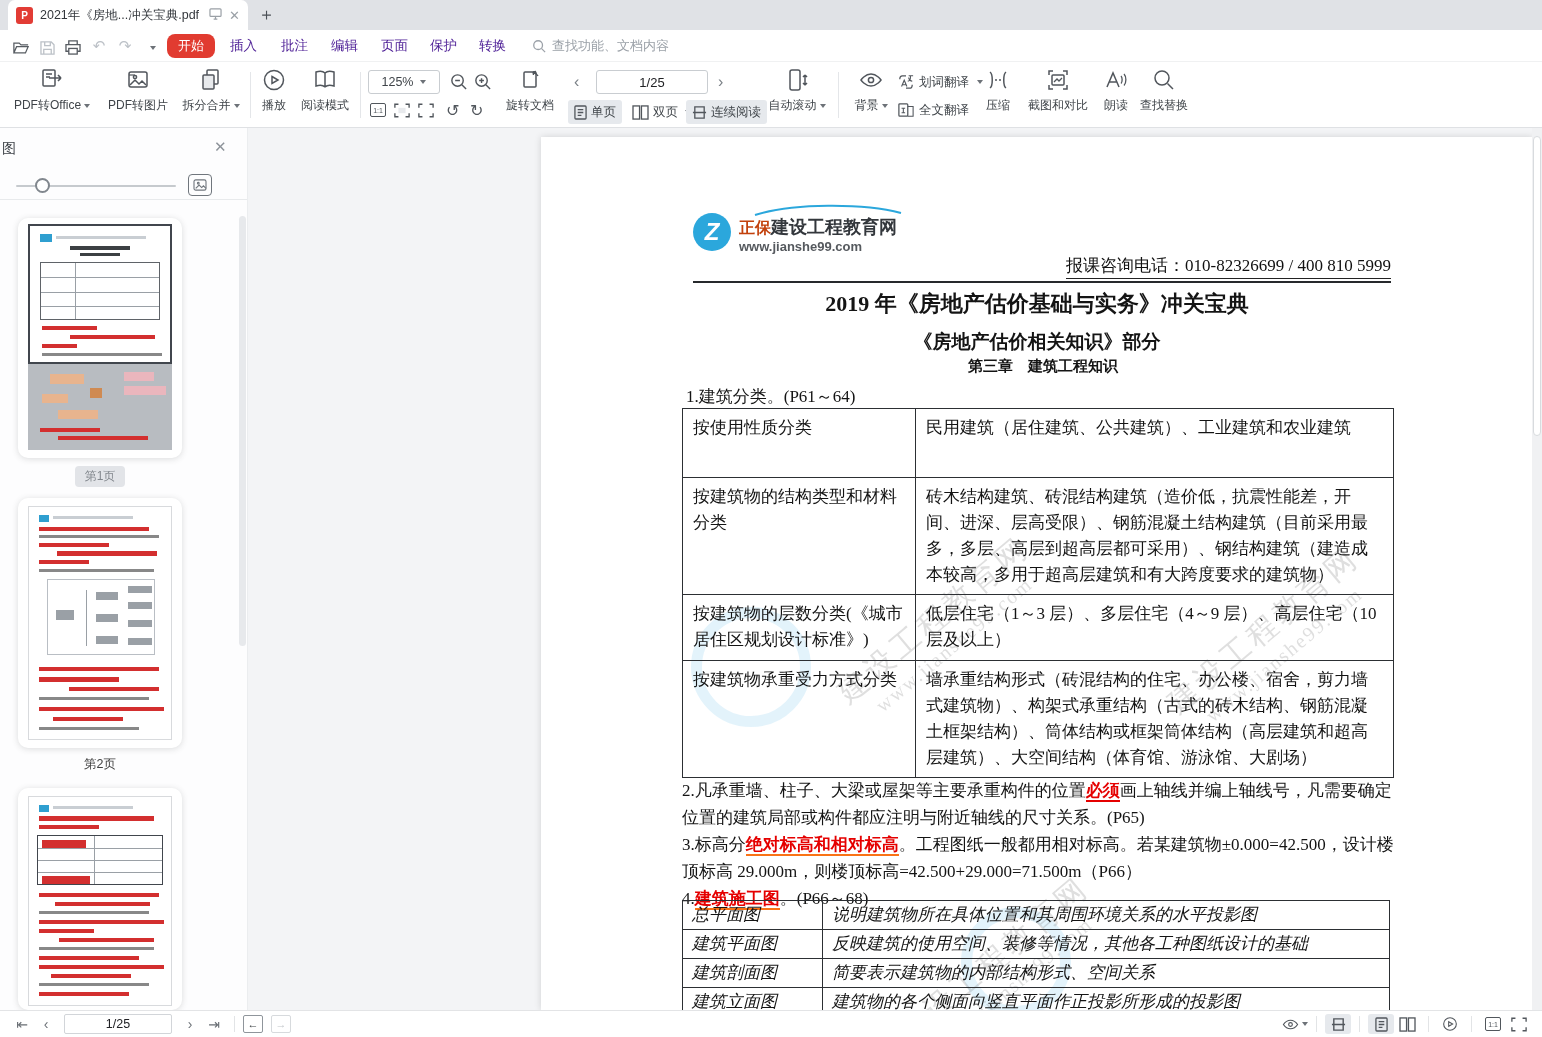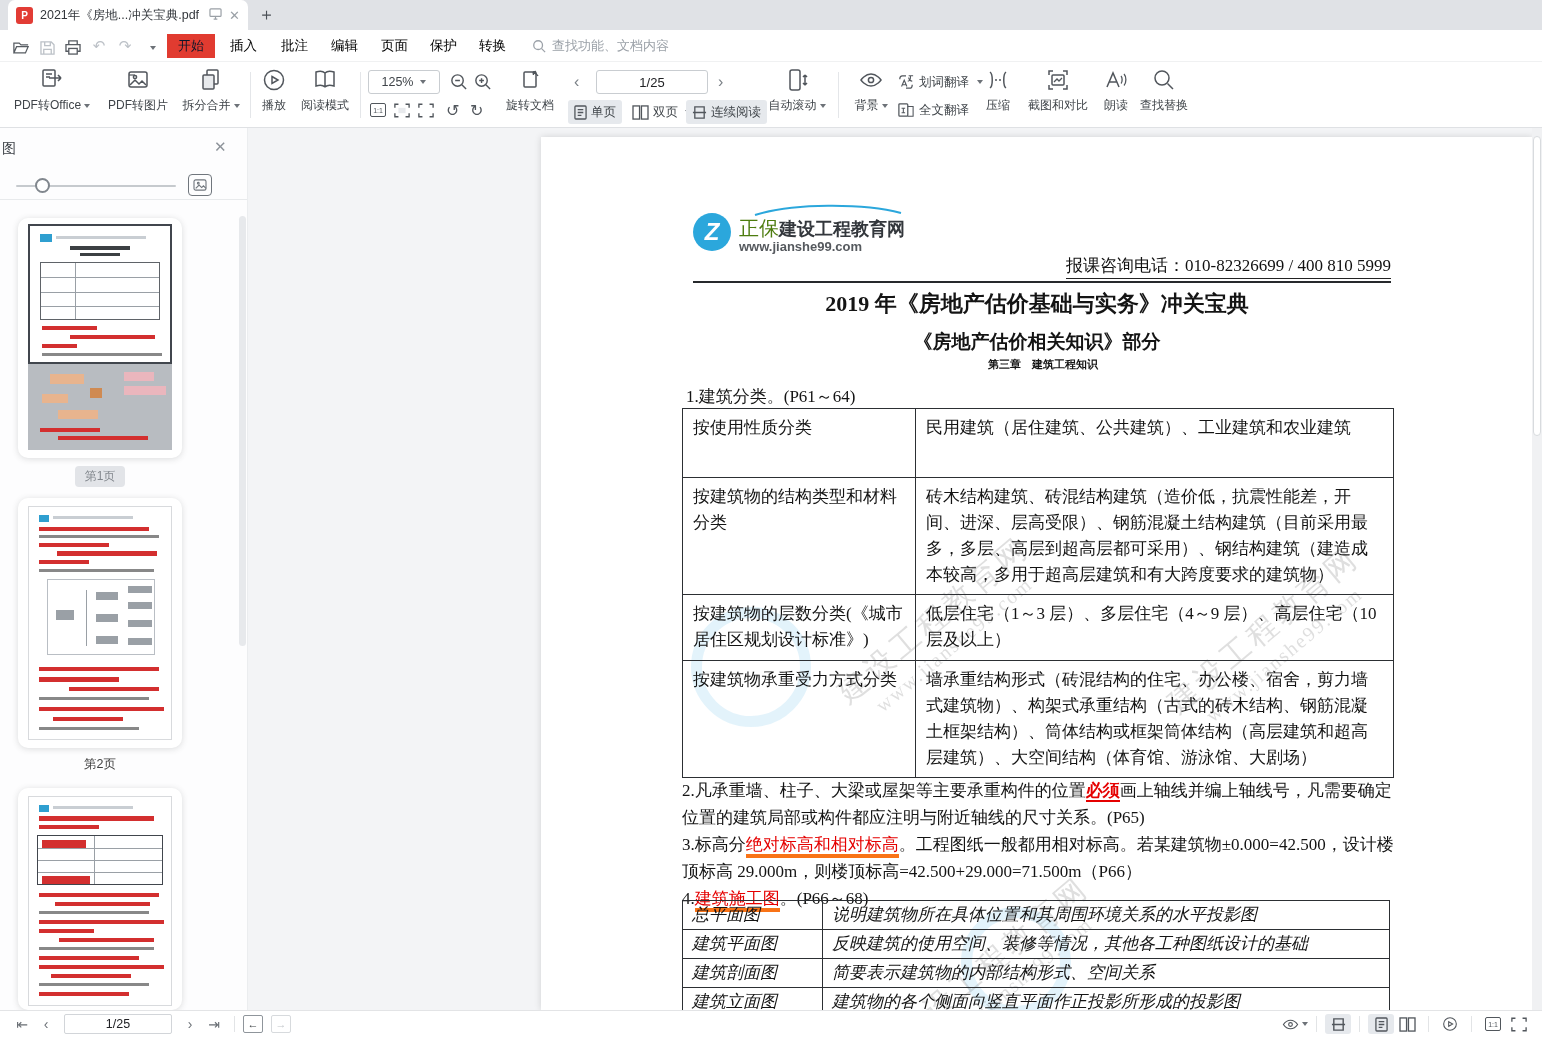--- a/index.html
+++ b/index.html
@@ -21,7 +21,7 @@
 .qicon svg { vertical-align:middle; }
 .dis { color:#bcc1c7; }
 .dis svg { stroke:#bcc1c7 !important; }
-.startpill { position:absolute; left:167px; top:4px; width:48px; height:24px; background:#e13b30; border-radius:0; color:#0f172a; font-size:13px; display:flex; align-items:center; justify-content:center; cursor:pointer; }
+.startpill { position:absolute; left:167px; top:4px; width:48px; height:24px; background:#e13b30; border-radius:8px; color:#ffffff; font-size:13px; display:flex; align-items:center; justify-content:center; cursor:pointer; }
 .mitem { position:absolute; top:0; height:32px; display:flex; align-items:center; font-size:13.5px; color:#000000; cursor:pointer; }
 .searchbox { position:absolute; left:532px; top:0; height:32px; display:flex; align-items:center; gap:6px; color:#9ba1a8; font-size:13px; cursor:text; }
 

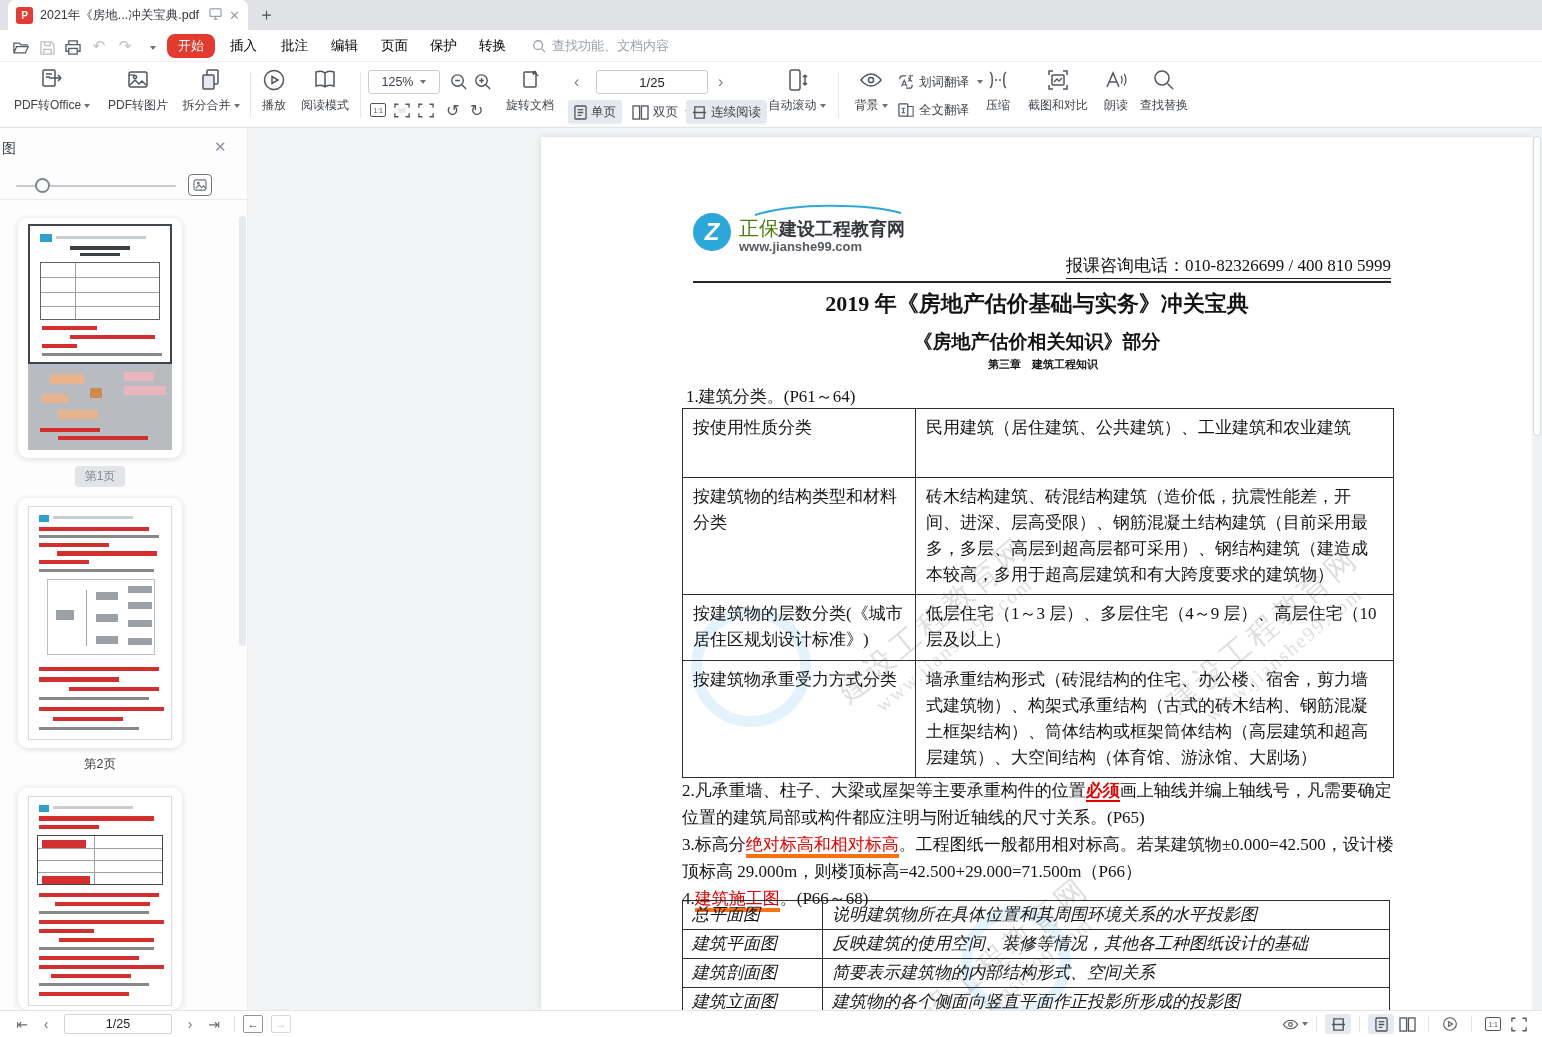--- a/index.html
+++ b/index.html
@@ -22,7 +22,7 @@
 .dis { color:#bcc1c7; }
 .dis svg { stroke:#bcc1c7 !important; }
 .startpill { position:absolute; left:167px; top:4px; width:48px; height:24px; background:#e13b30; border-radius:8px; color:#ffffff; font-size:13px; display:flex; align-items:center; justify-content:center; cursor:pointer; }
-.mitem { position:absolute; top:0; height:32px; display:flex; align-items:center; font-size:13.5px; color:#000000; cursor:pointer; }
+.mitem { position:absolute; top:0; height:32px; display:flex; align-items:center; font-size:13.5px; color:#4c1d95; cursor:pointer; }
 .searchbox { position:absolute; left:532px; top:0; height:32px; display:flex; align-items:center; gap:6px; color:#9ba1a8; font-size:13px; cursor:text; }
 
 

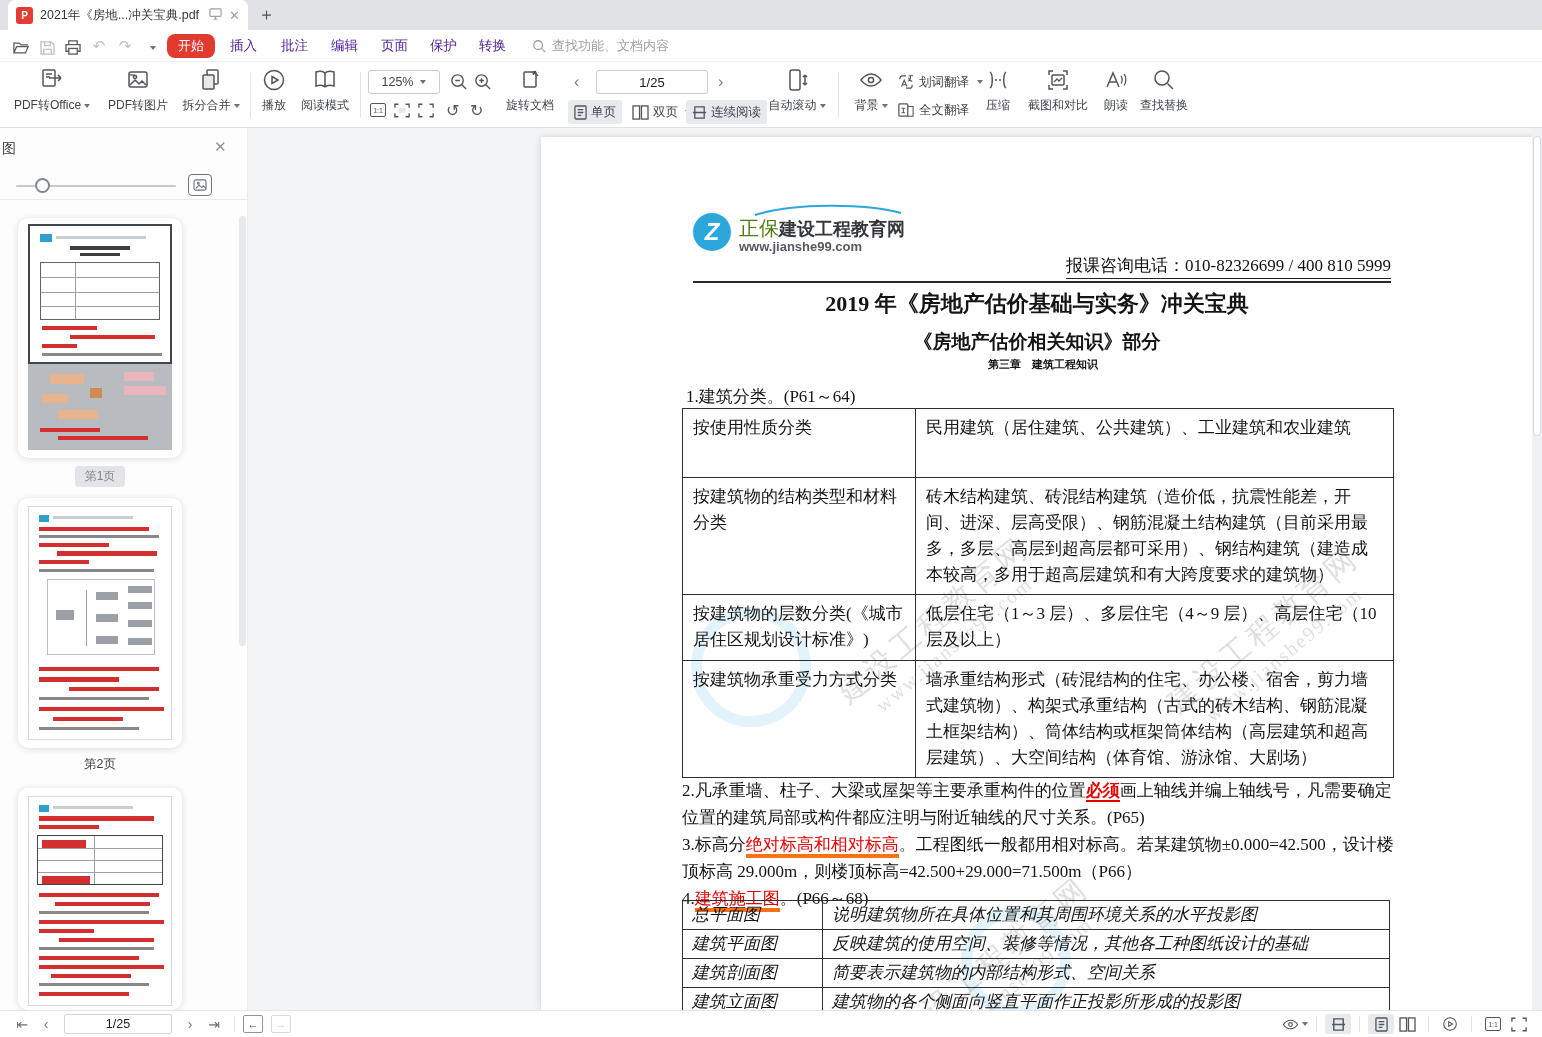--- a/index.html
+++ b/index.html
@@ -71,7 +71,7 @@
 .docheader { position:absolute; left:152px; top:70px; width:698px; height:76px; border-bottom:2px solid #26292c; }
 .logoc { position:absolute; left:0; top:6px; width:38px; height:38px; background:#2ba7dc; border-radius:50%; color:#fff; font-weight:bold; font-size:24px; font-style:italic; display:flex; align-items:center; justify-content:center; font-family:"Liberation Sans",sans-serif; }
 .brandrow { position:absolute; left:46px; top:8px; white-space:nowrap; font-family:"Liberation Sans",sans-serif; }
-.brand1 { color:#4d7c0f; font-size:20px; font-weight:normal; }
+.brand1 { color:#c2410c; font-size:16px; font-weight:bold; }
 .brand2 { color:#33373c; font-size:18px; font-weight:bold; }
 .brandsite { position:absolute; left:46px; top:32px; font-size:13px; font-weight:bold; color:#55595e; font-family:"Liberation Sans",sans-serif; }
 .swoosh { position:absolute; left:60px; top:-4px; }

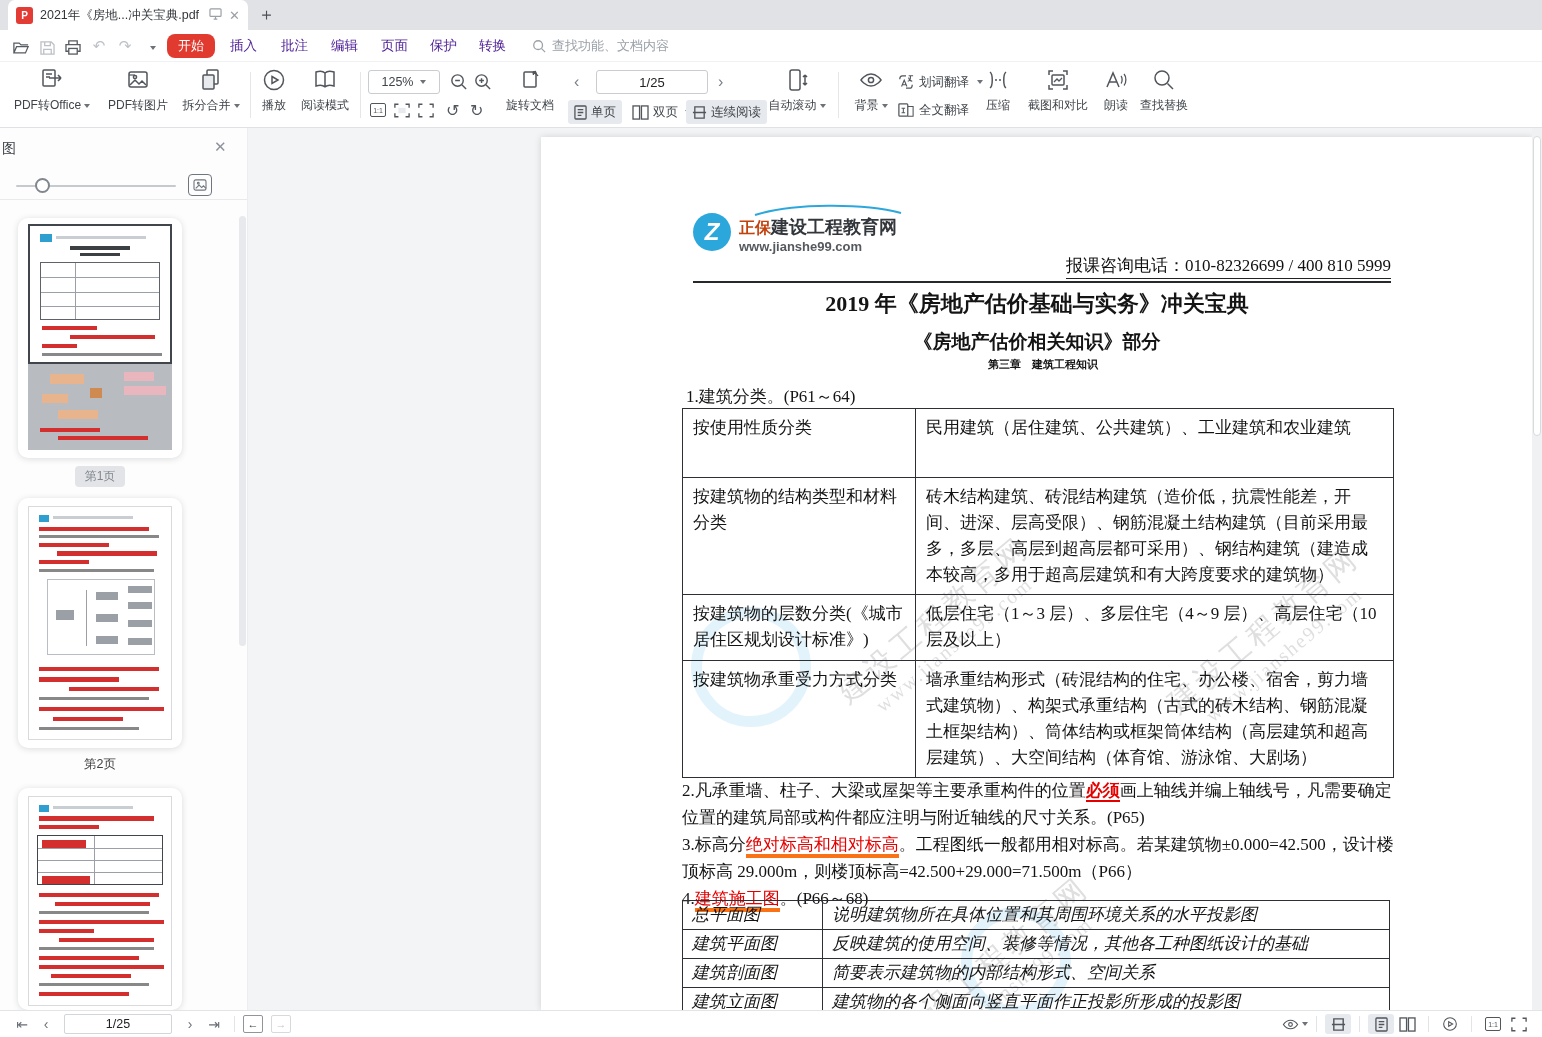--- a/index.html
+++ b/index.html
@@ -78,7 +78,7 @@
 .phone { position:absolute; right:0; bottom:2px; font-size:17px; color:#111; border-bottom:1px solid #222; padding-bottom:1px; }
 .dtitle { position:absolute; left:0; top:152px; width:100%; text-align:center; font-size:22px; font-weight:bold; }
 .dsub { position:absolute; left:0; top:192px; width:100%; text-align:center; font-size:19px; font-weight:bold; }
-.dchap { position:absolute; left:0; top:220px; width:100%; text-align:center; font-size:11px; font-weight:bold;padding-left:12px; }
+.dchap { position:absolute; left:0; top:220px; width:100%; text-align:center; font-size:15px; font-weight:bold;padding-left:12px; }
 .ditem1 { position:absolute; left:145px; top:248px; font-size:17px; }
 .dtable { position:absolute; left:141px; border-collapse:collapse; table-layout:fixed; font-size:17px; line-height:26px; }
 .dtable td { border:1.2px solid #2c2f33; padding:6px 10px; vertical-align:top; }

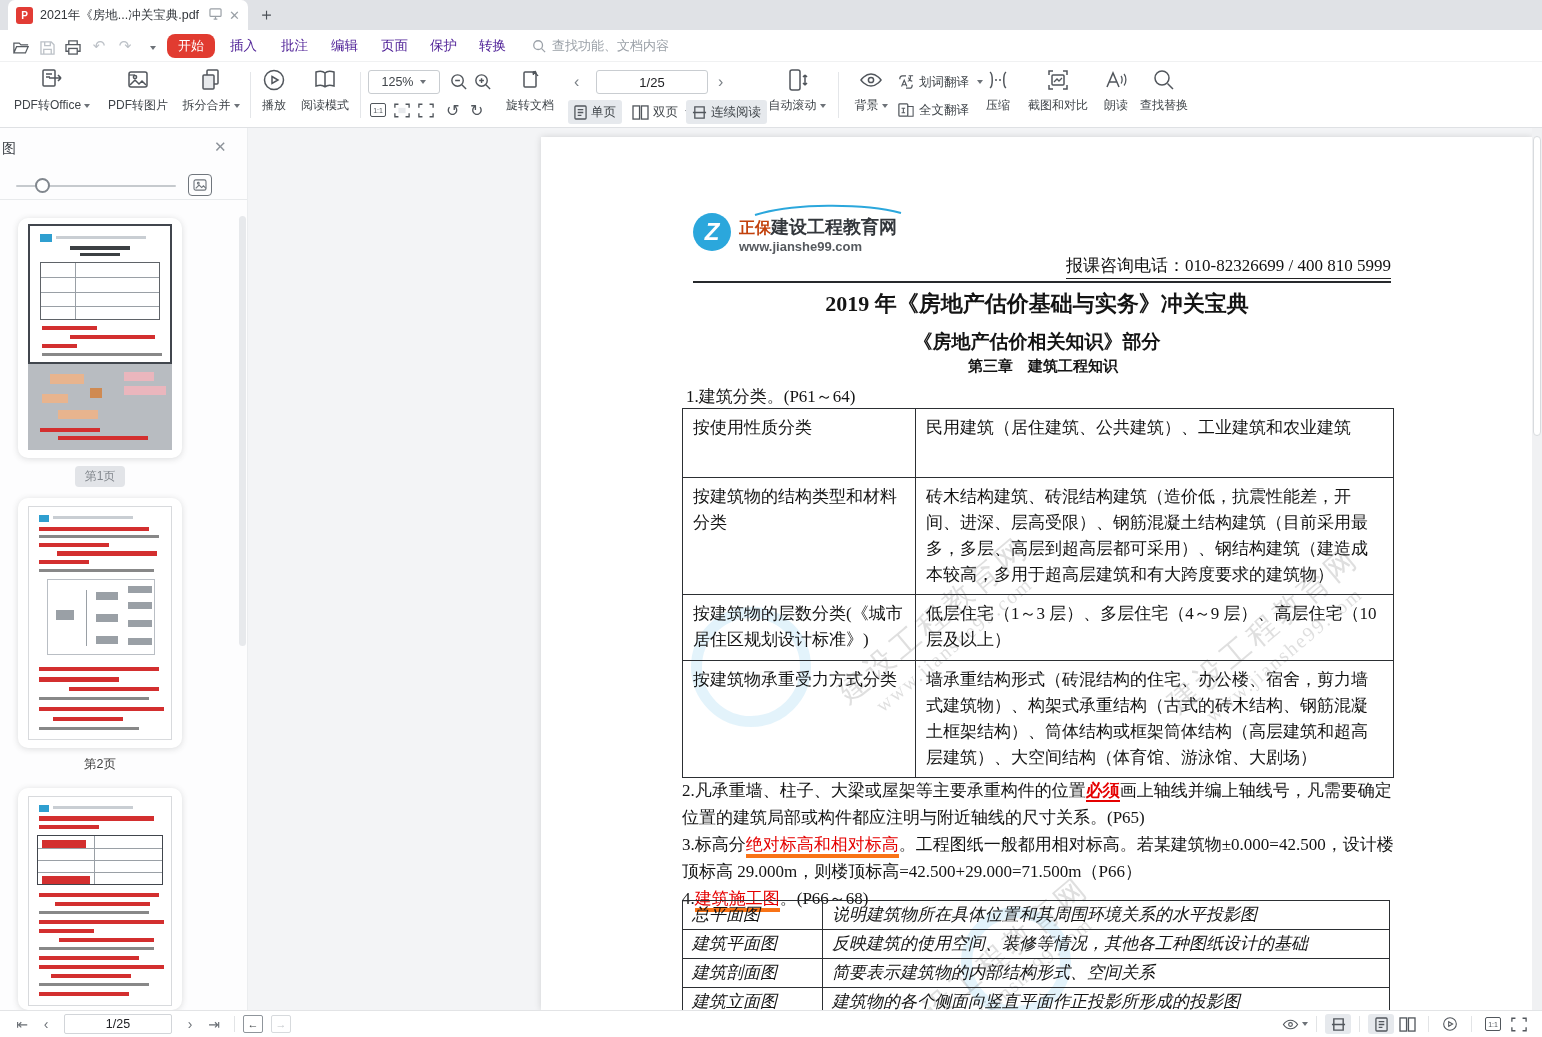--- a/index.html
+++ b/index.html
@@ -90,7 +90,7 @@
 .paras { position:absolute; left:141px; top:640px; width:714px; font-size:17px; line-height:27px; }
 .rt-n { color:#141414; }
 .rt-r { color:#e50000; font-weight:bold; border-bottom:2px solid #e50000; }
-.rt-rb { color:#e50000; font-weight:normal; border-bottom:4px solid #f97316; }
+.rt-rb { color:#e50000; font-weight:bold; border-bottom:2px solid #f97316; }
 
 
 .statusbar { position:absolute; left:0; top:1010px; width:100%; height:27px; background:#fff; border-top:1px solid #e3e4e6; }

